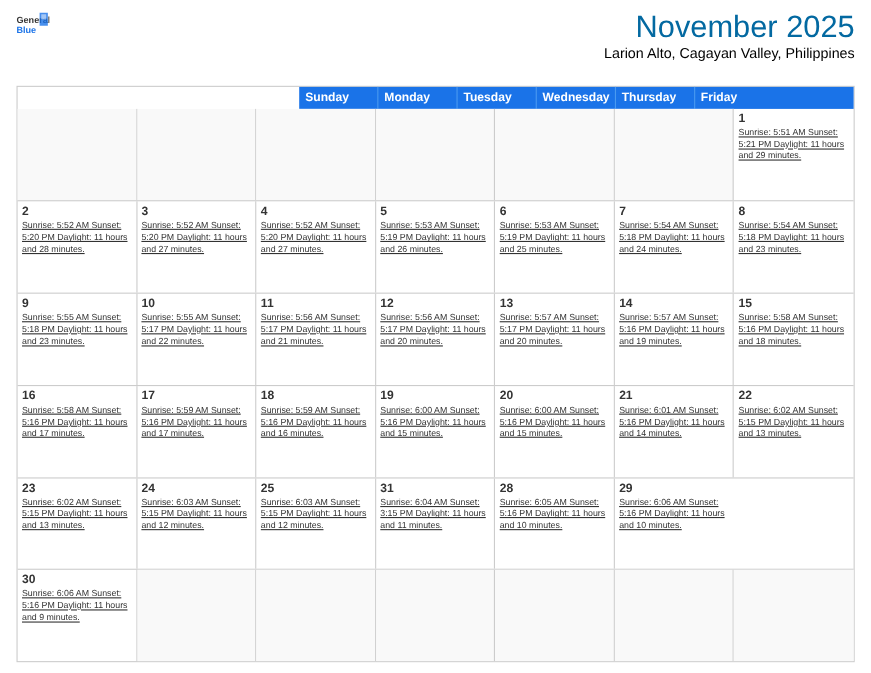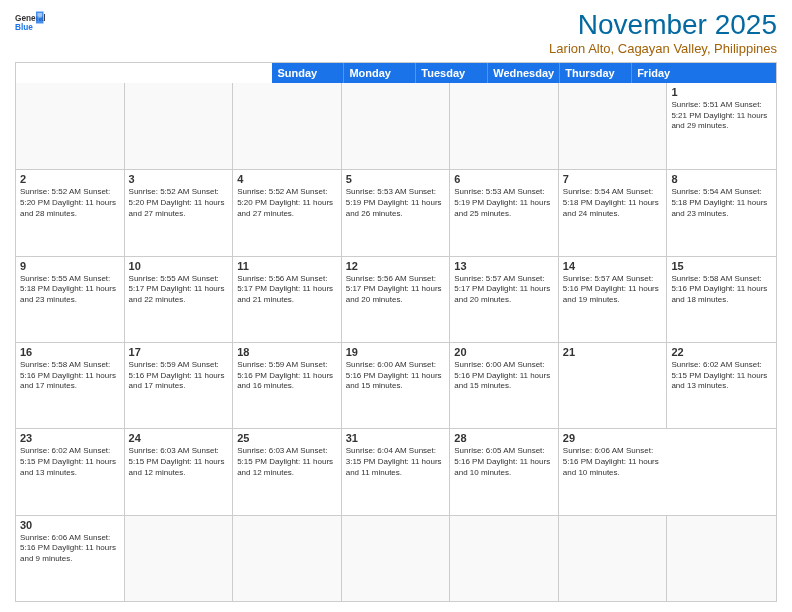--- a/index.html
+++ b/index.html
@@ -16,6 +16,7 @@
       padding: 10px 15px;
       display: flex;
       flex-direction: column;
+      gap: 16px;
     }
     .header {
       display: flex;

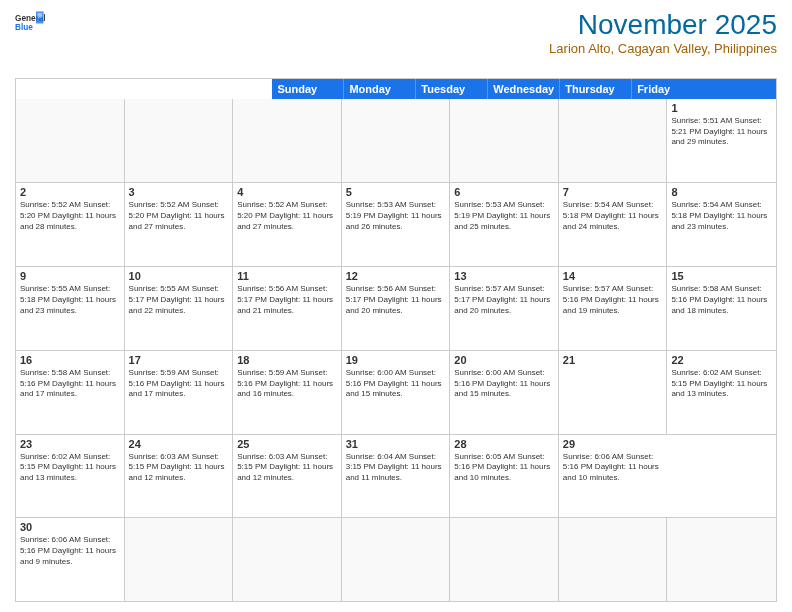--- a/index.html
+++ b/index.html
@@ -44,7 +44,7 @@
     }
     .subtitle {
       font-size: 13px;
-      color: #a16207;
+      color: #000000;
     }
     .calendar {
       flex: 1;

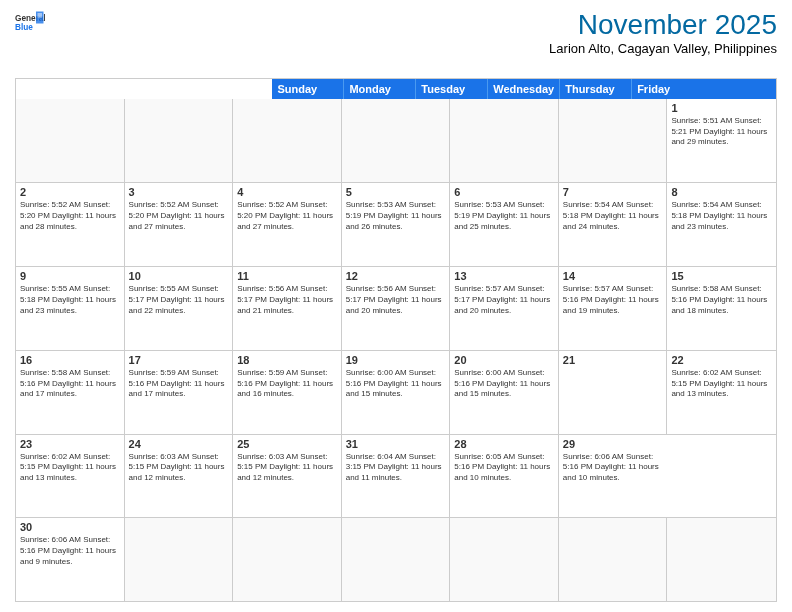--- a/index.html
+++ b/index.html
@@ -98,6 +98,7 @@
       font-size: 8px;
       line-height: 1.35;
       color: #333;
+      text-decoration: underline;
     }
   </style>
 </head>

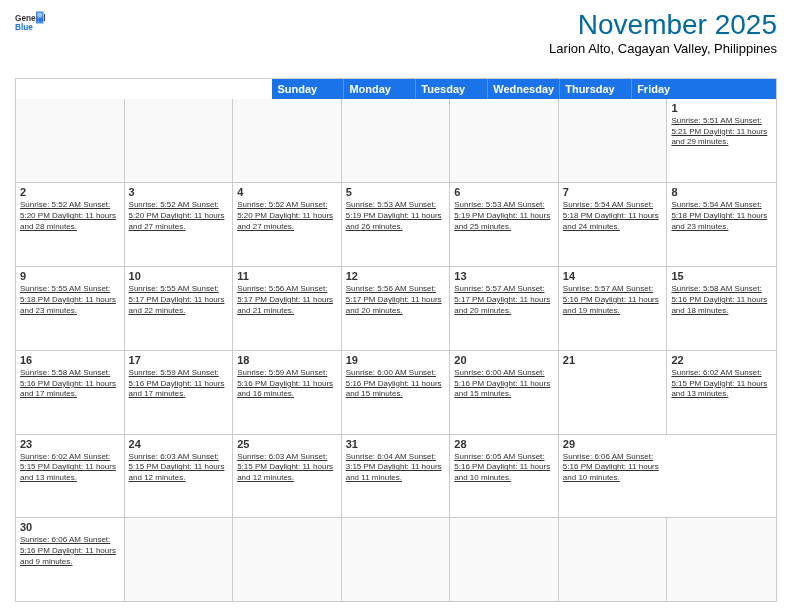--- a/index.html
+++ b/index.html
@@ -265,6 +265,9 @@
           </div>
           <div class="cal-cell">
             <span class="day-num">21</span>
+            <div class="day-info">Sunrise: 6:01 AM
+Sunset: 5:16 PM
+Daylight: 11 hours and 14 minutes.</div>
           </div>
           <div class="cal-cell">
             <span class="day-num">22</span>

